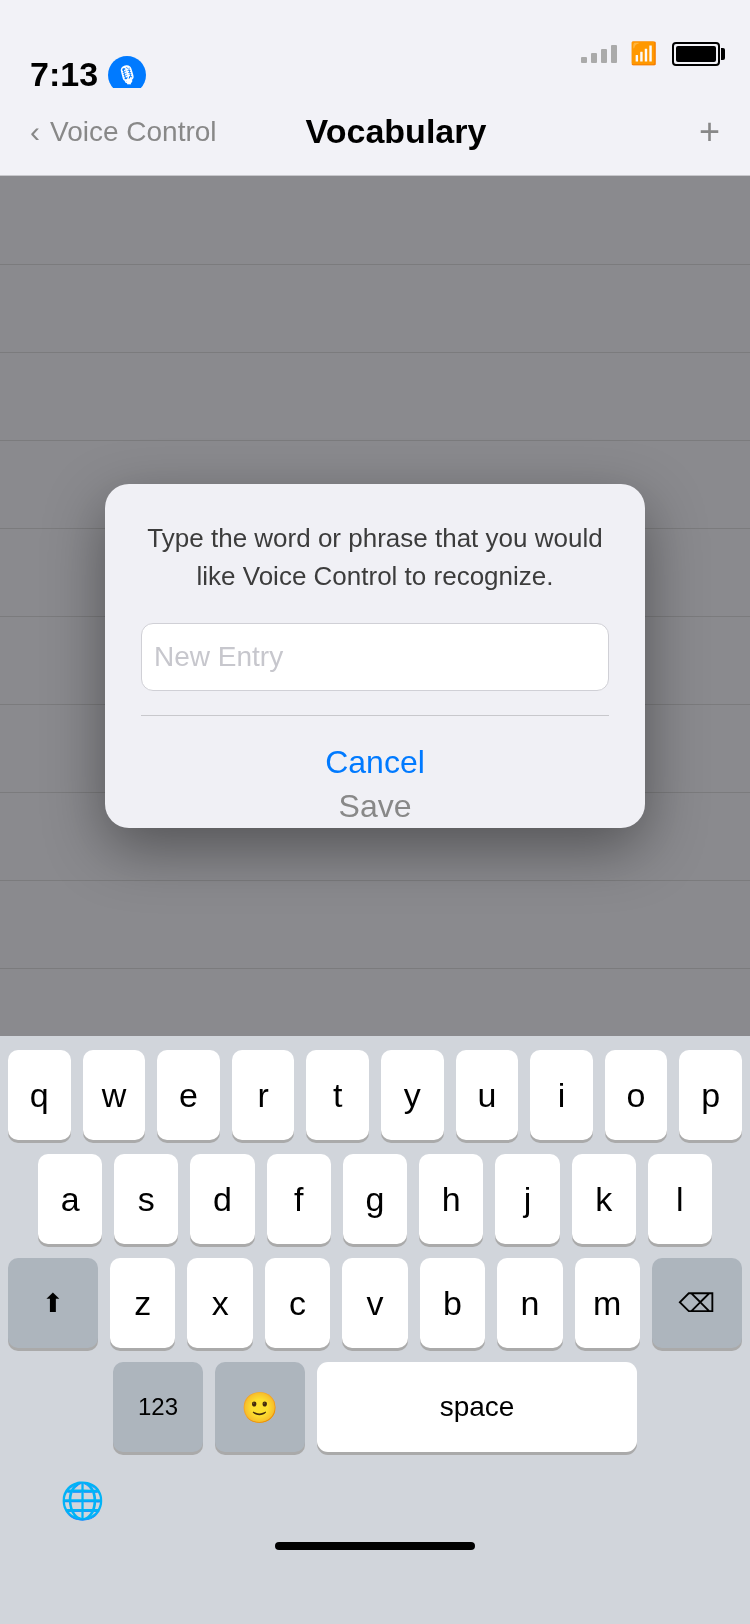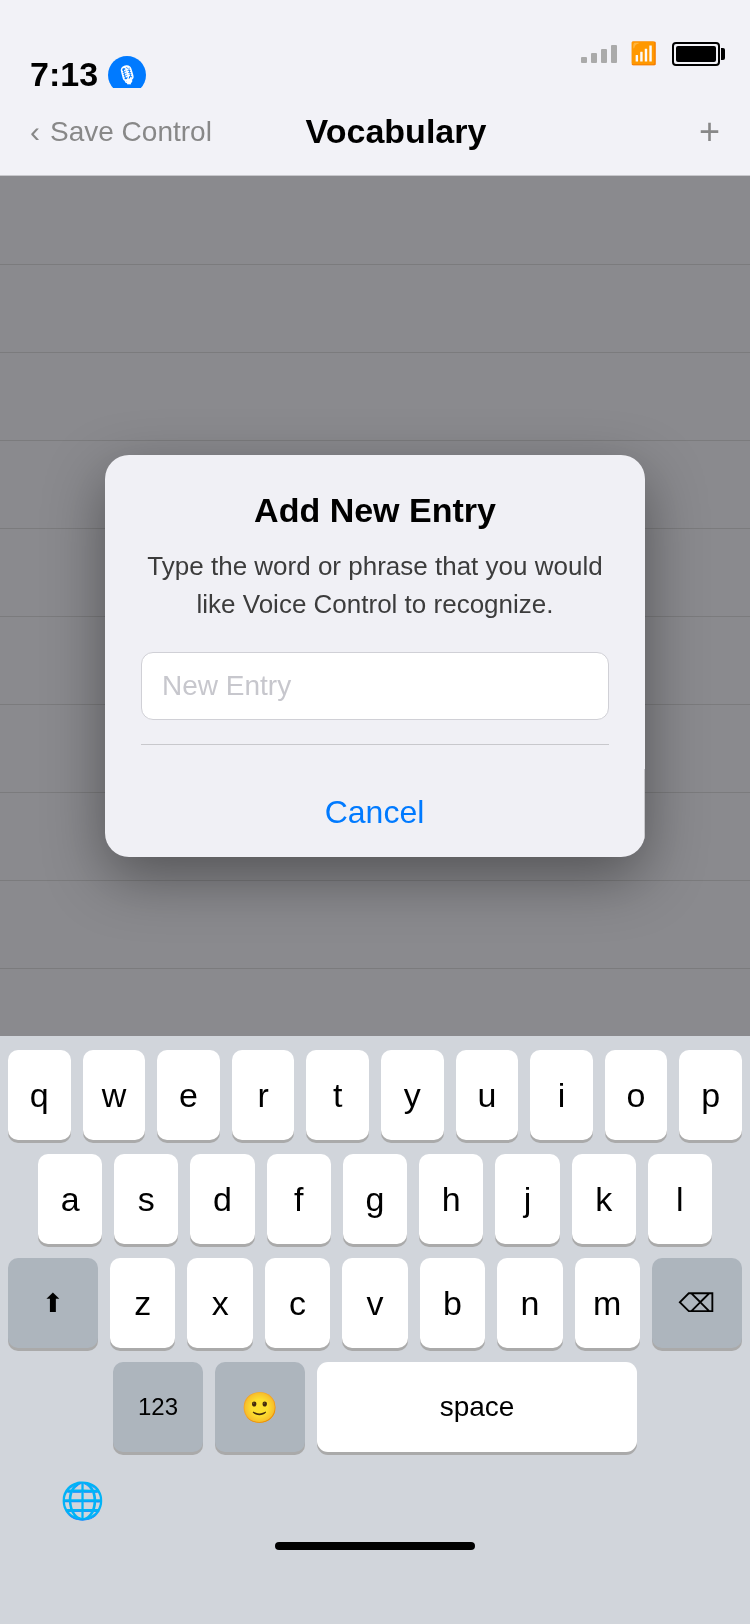--- a/index.html
+++ b/index.html
@@ -338,7 +338,7 @@
 <div class="nav-bar" style="position:relative;">
   <div class="nav-back">
     <span class="nav-back-chevron">‹</span>
-    <span class="nav-back-text">Save Control</span>
+    <span class="nav-back-text">Voice Control</span>
   </div>
   <div class="nav-title">Vocabulary</div>
   <div class="nav-plus">+</div>

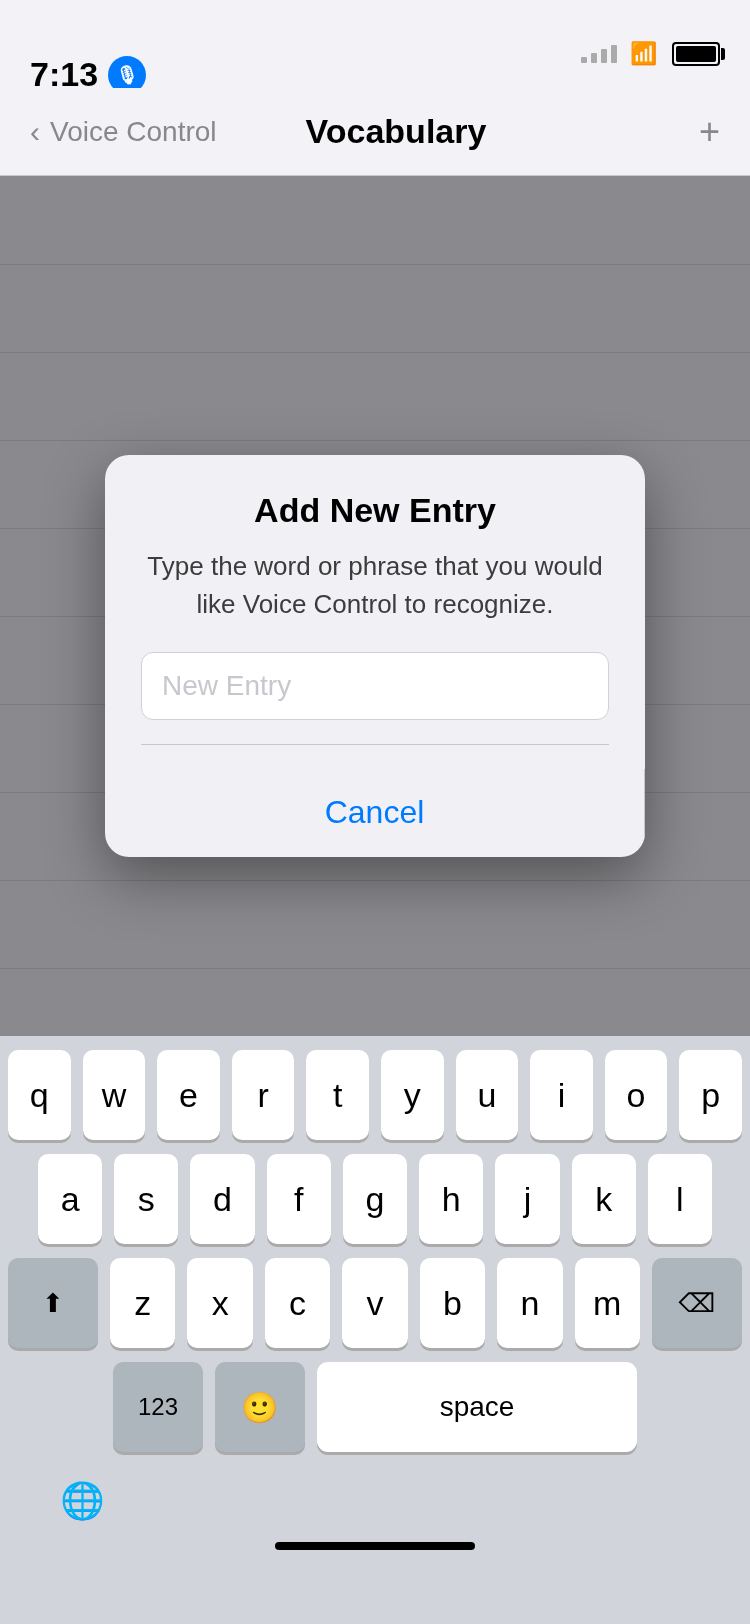--- a/index.html
+++ b/index.html
@@ -361,7 +361,6 @@
   <div class="dialog-overlay">
     <div class="dialog">
       <div class="dialog-body">
-        <div class="dialog-title">Add New Entry</div>
         <div class="dialog-subtitle">Type the word or phrase that you would like Voice Control to recognize.</div>
         <div class="dialog-input">
           <span style="color:#c7c7cd;font-size:28px;">New Entry</span>

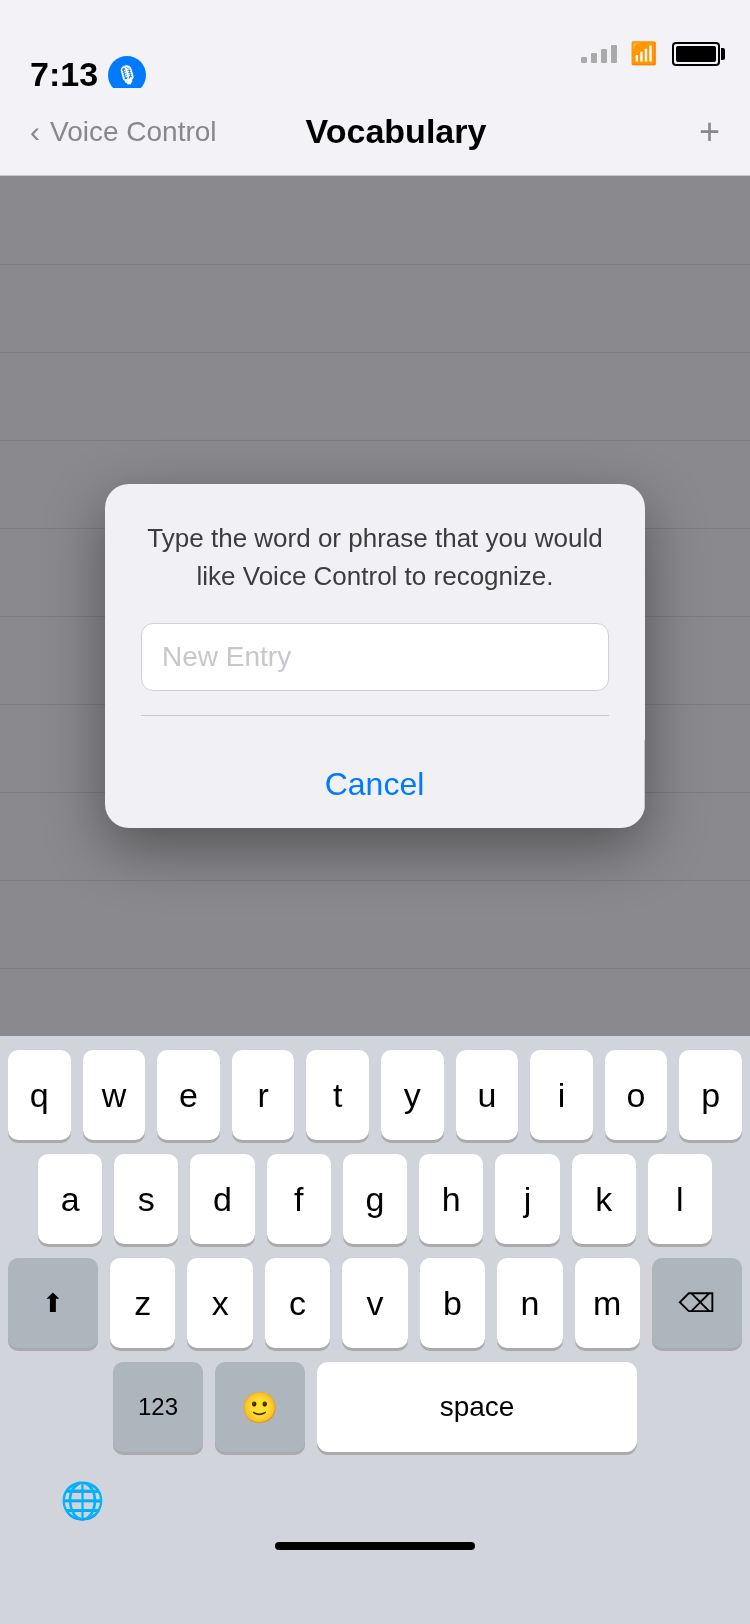--- a/index.html
+++ b/index.html
@@ -191,7 +191,7 @@
       border-radius: 12px;
       font-size: 28px;
       color: #c7c7cd;
-      padding: 0 20px;
+      padding: 0 12px;
       display: flex;
       align-items: center;
     }

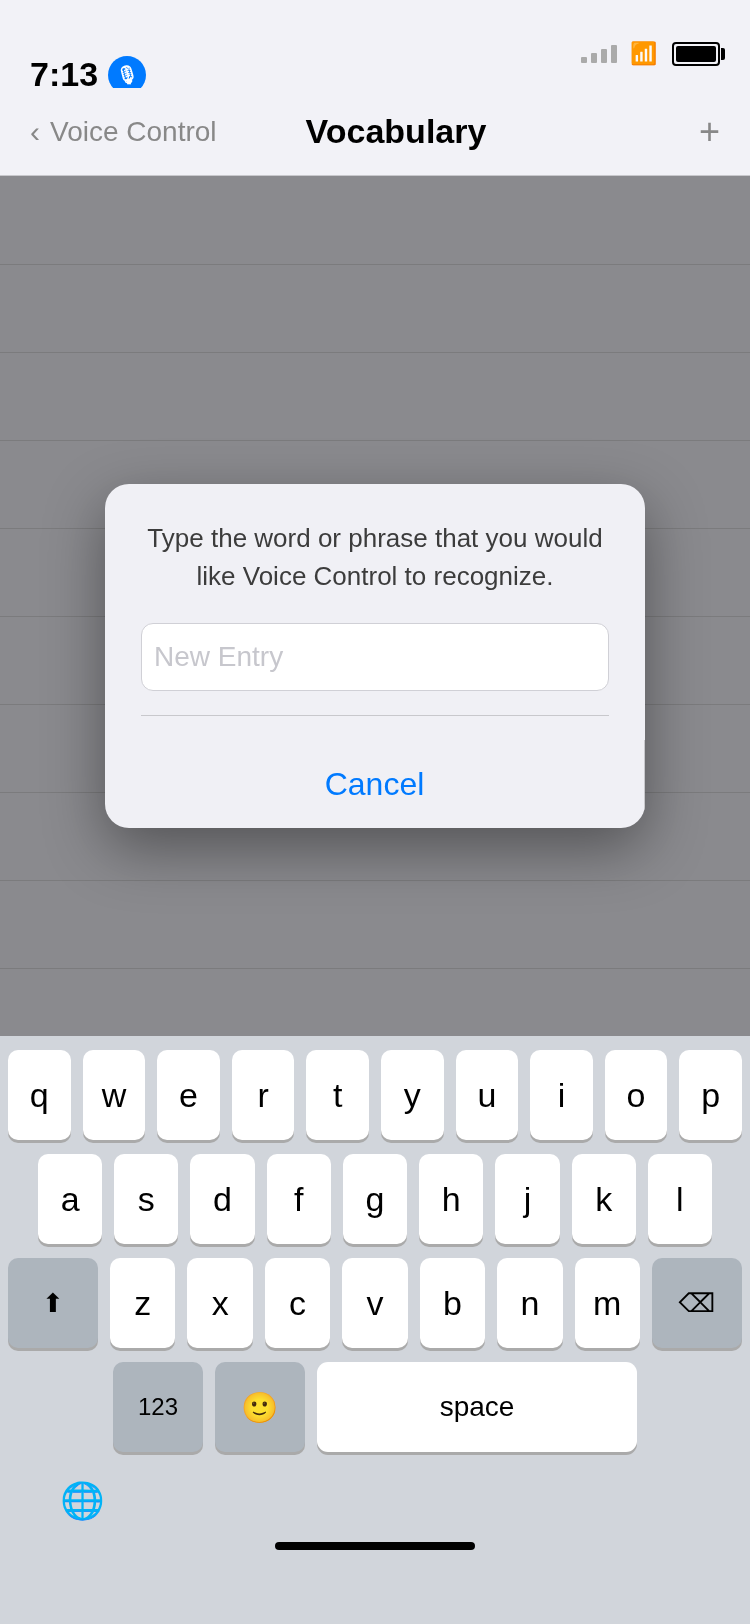--- a/index.html
+++ b/index.html
@@ -204,6 +204,7 @@
     .dialog-buttons {
       display: flex;
       height: 88px;
+      flex-direction: column;
     }
     .dialog-btn {
       flex: 1;

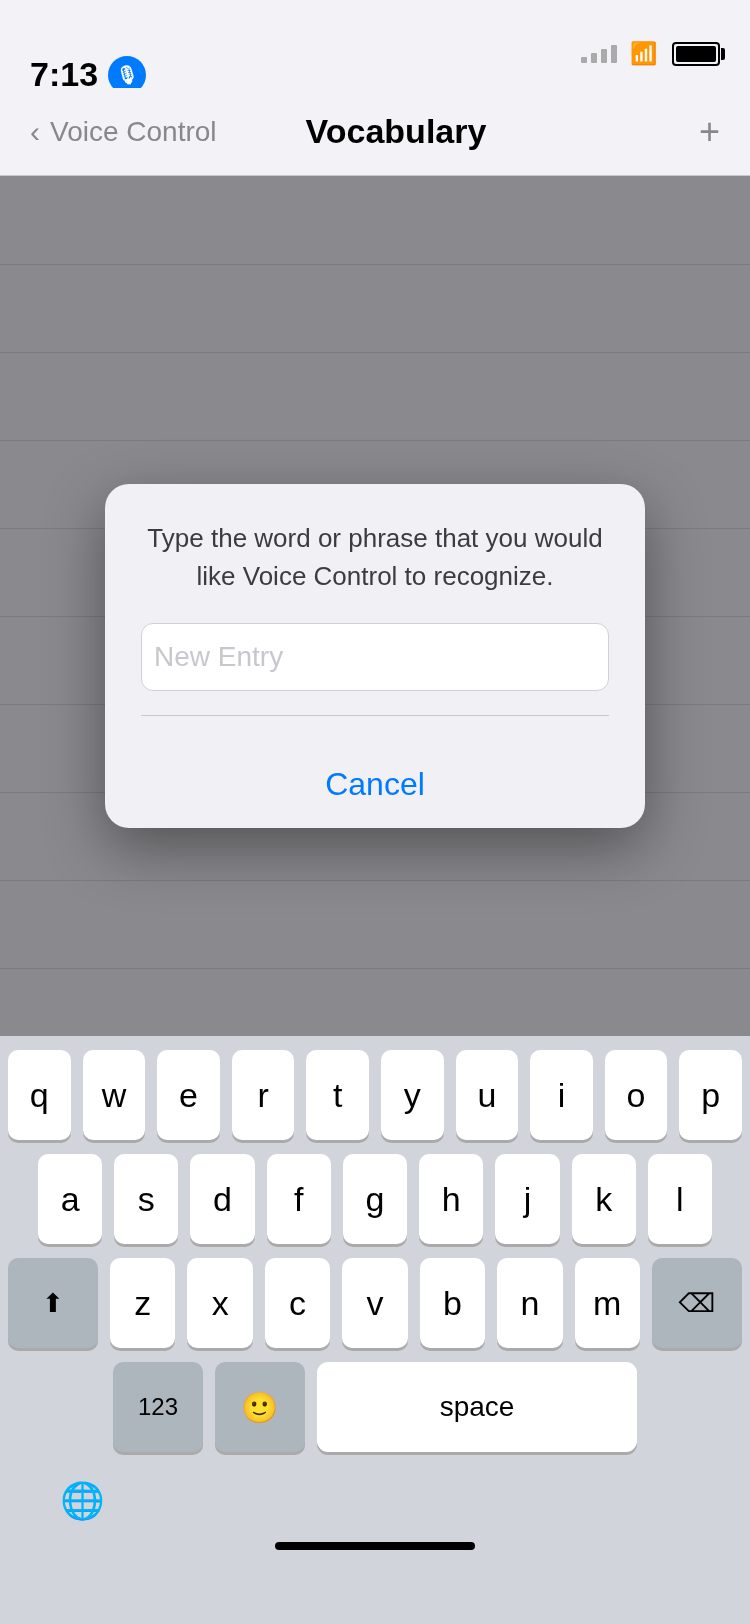--- a/index.html
+++ b/index.html
@@ -371,6 +371,7 @@
       <div class="dialog-buttons">
         <div class="dialog-btn dialog-btn-cancel">Cancel</div>
         <div class="dialog-btn-divider"></div>
+        <div class="dialog-btn dialog-btn-save">Save</div>
       </div>
     </div>
   </div>

